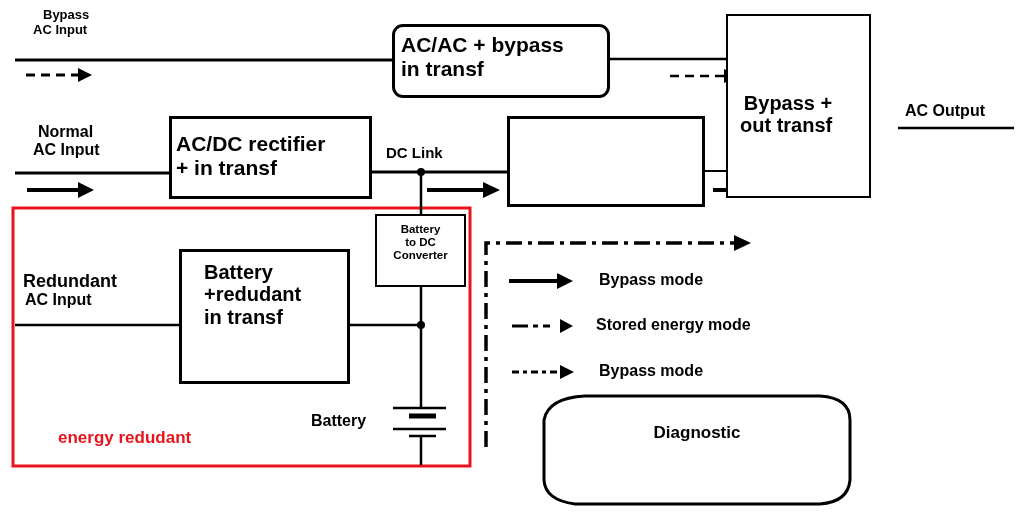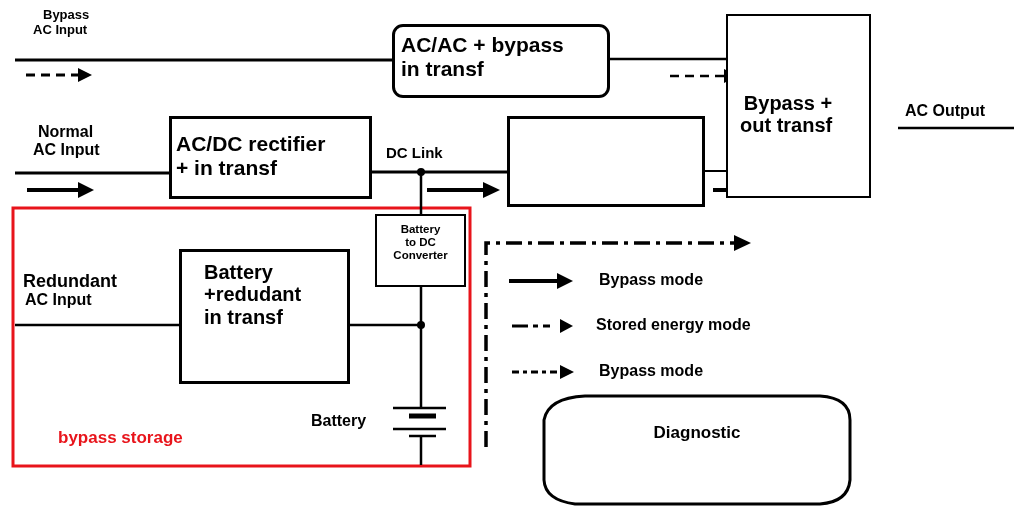--- a/index.html
+++ b/index.html
@@ -153,7 +153,7 @@
 
 <div class="lbl" style="left:311px; top:412px; font-size:16px;">Battery</div>
 
-<div class="lbl red" style="left:58px; top:428px; font-size:17px;">bypass storage</div>
+<div class="lbl red" style="left:58px; top:428px; font-size:17px;">energy redudant</div>
 
 <div class="lbl" style="left:599px; top:271px; font-size:16px;">Bypass mode</div>
 <div class="lbl" style="left:596px; top:316px; font-size:16px;">Stored energy mode</div>

